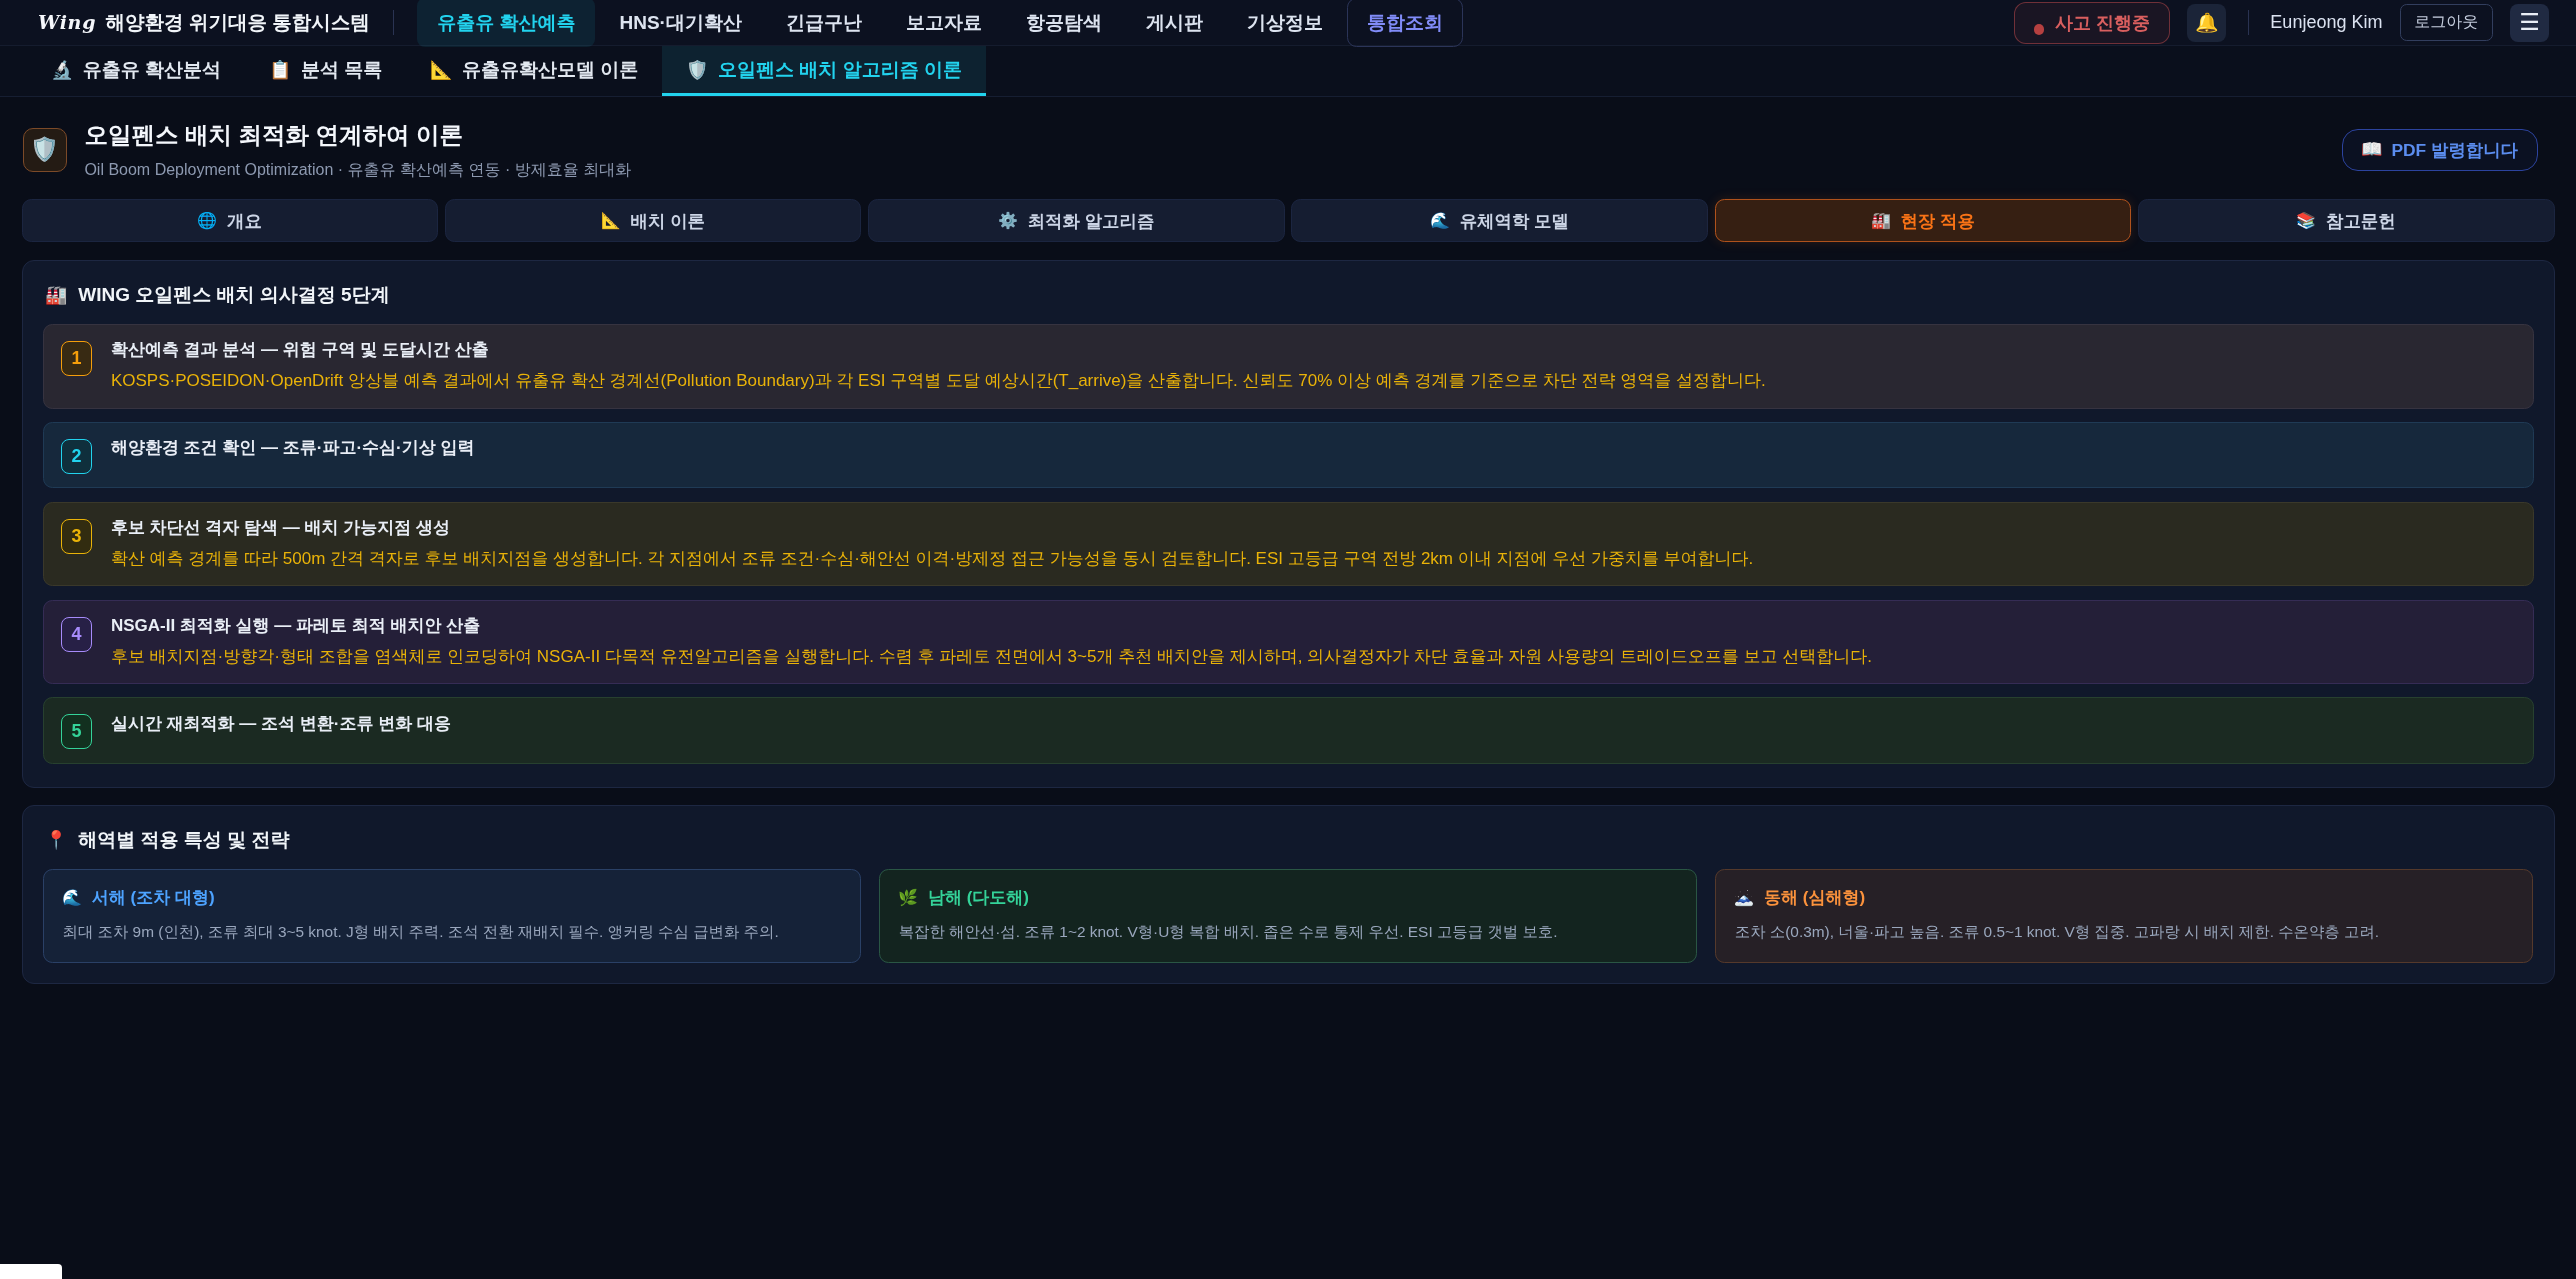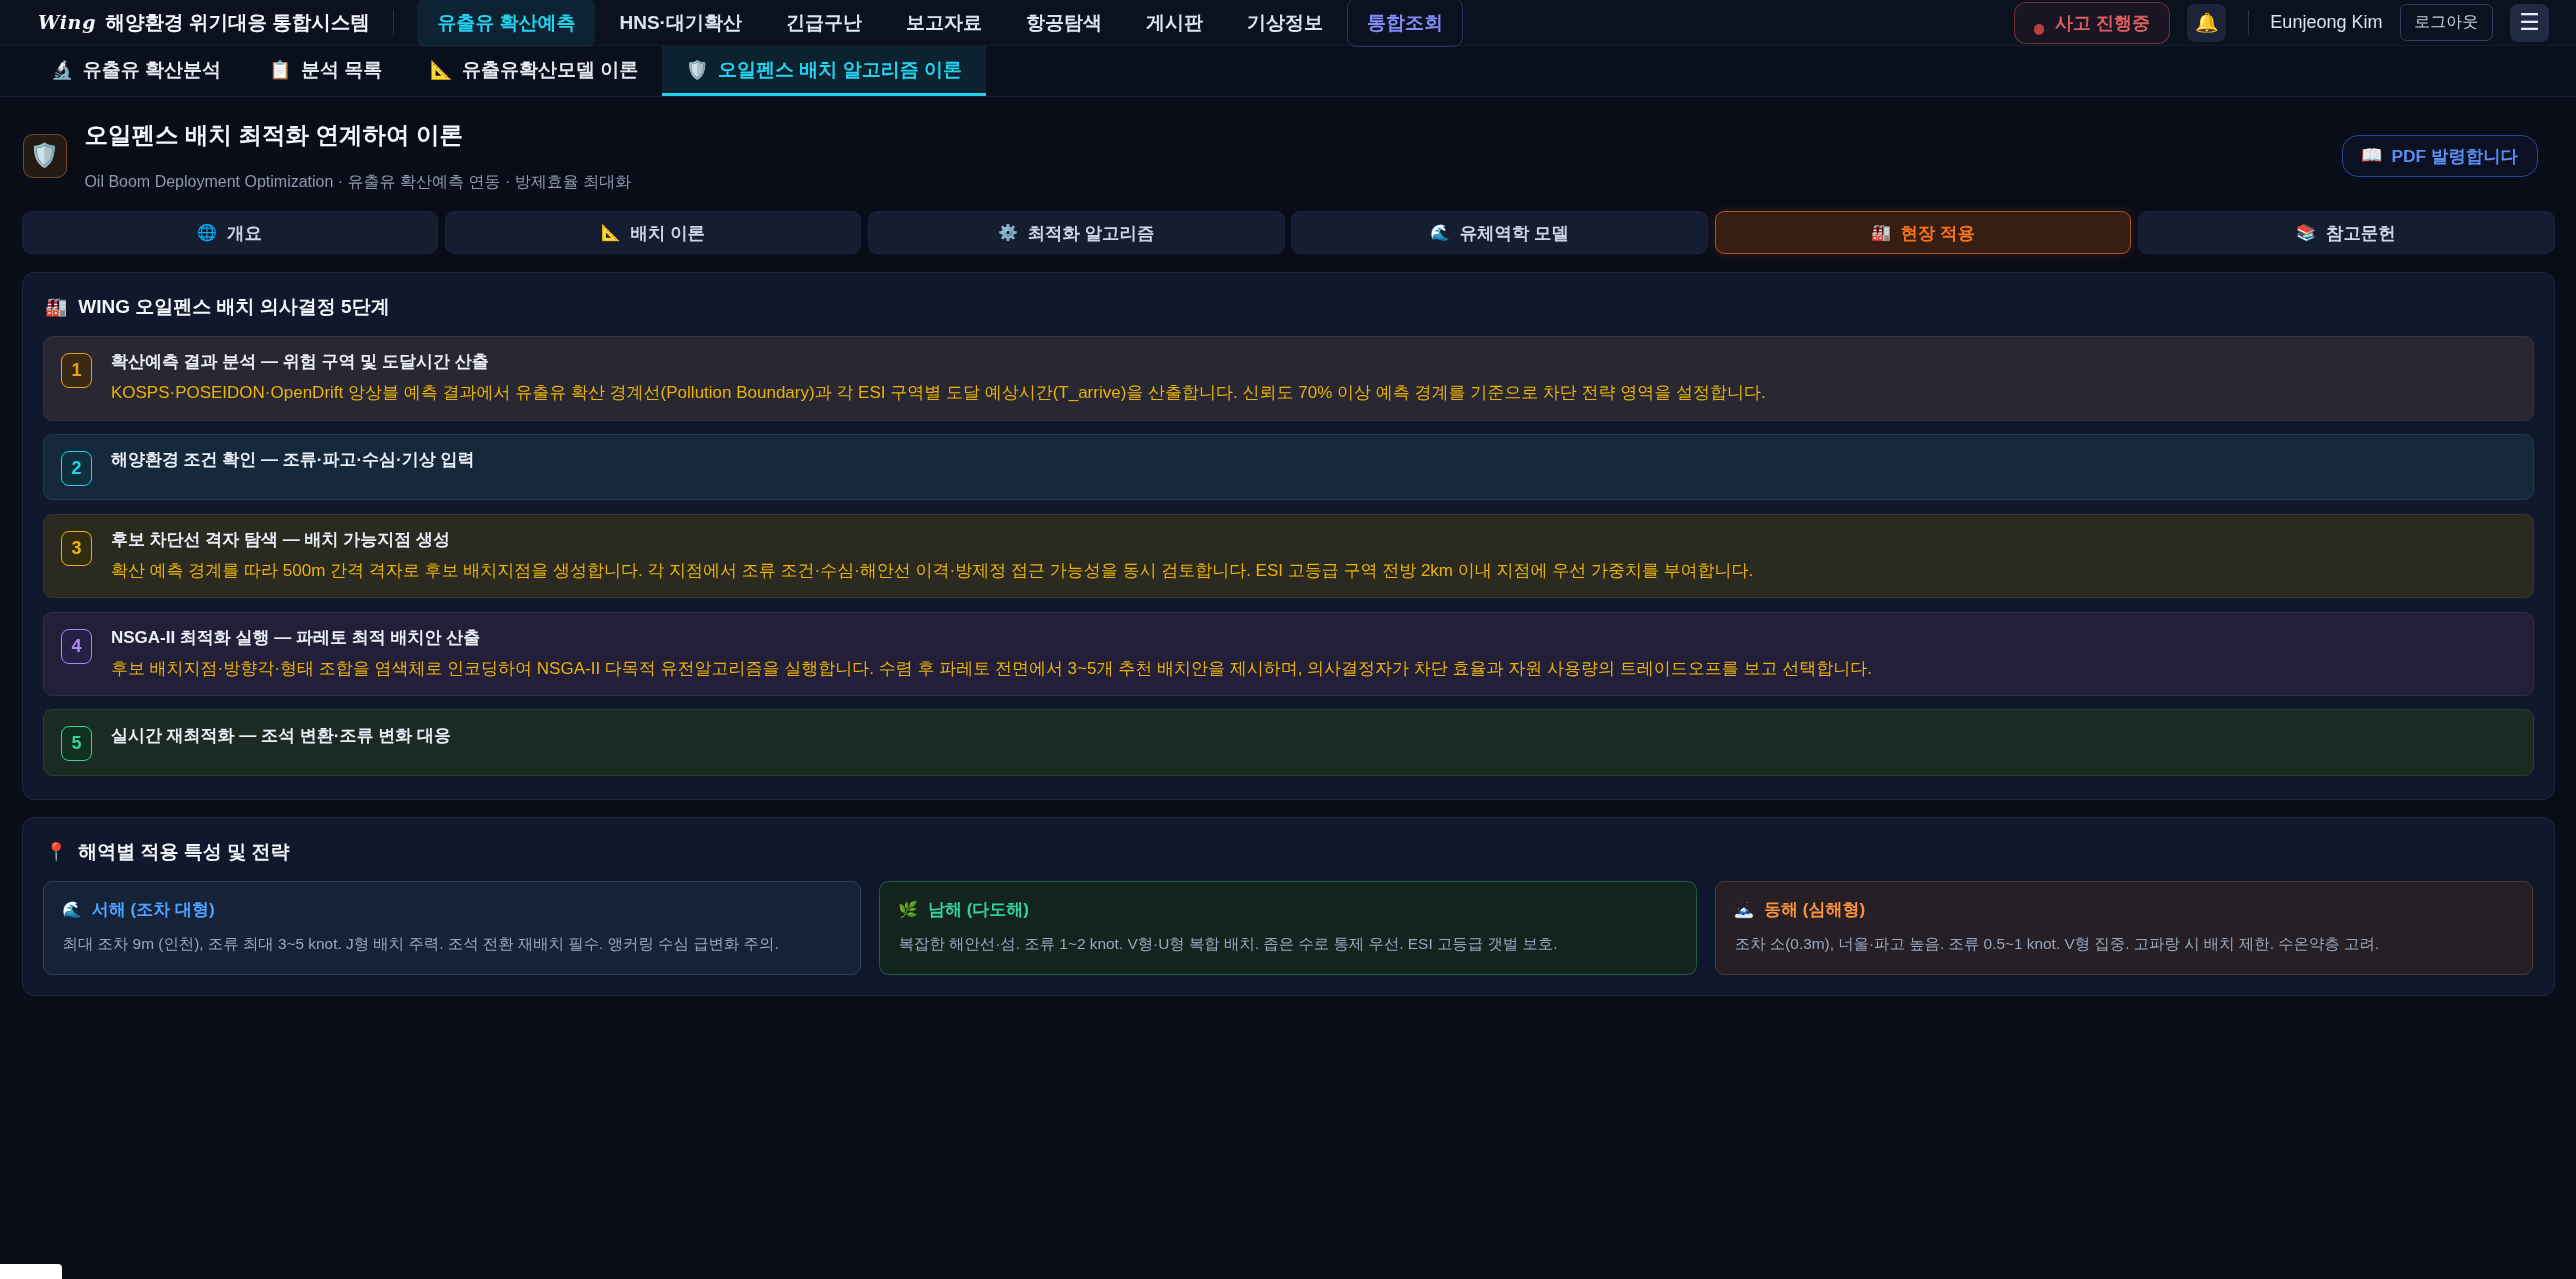--- a/index.html
+++ b/index.html
@@ -64,7 +64,7 @@
     font-size:23px; margin-right:17.4px; flex:0 0 auto;
   }
   .page-title { font-size:23.5px; font-weight:bold; color:#f4f7fc; }
-  .page-subtitle { font-size:16px; color:#8d99b0; margin-top:21px; }
+  .page-subtitle { font-size:16px; color:#8d99b0; margin-top:9px; }
   .pdf-btn {
     margin-left:auto; display:flex; align-items:center; gap:8px; font-size:17.4px; font-weight:bold;
     color:var(--accent_blue,#5b8def); border:0.7px solid #2c4global3a8; border:0.7px solid #2c439e;

